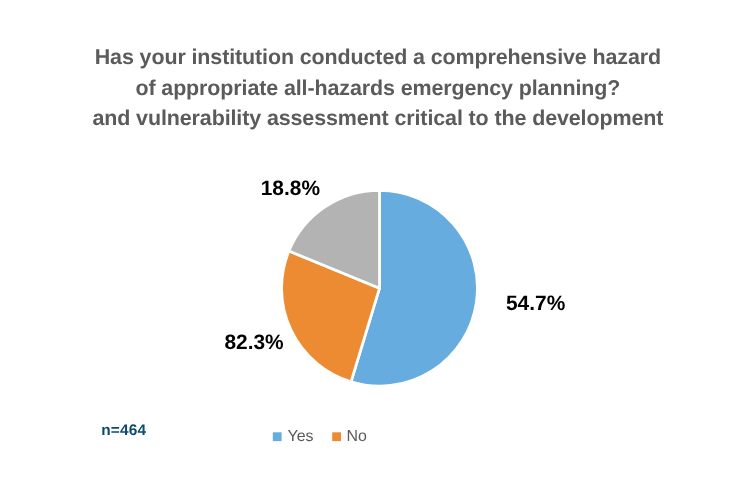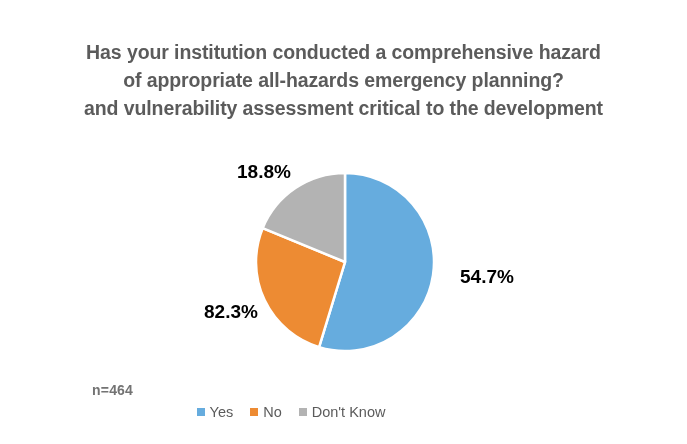--- a/index.html
+++ b/index.html
@@ -66,7 +66,7 @@
     top: 382px;
     font-size: 14px;
     font-weight: bold;
-    color: #737373;
+    color: #0c4a6e;
     letter-spacing: 0.2px;
   }
   

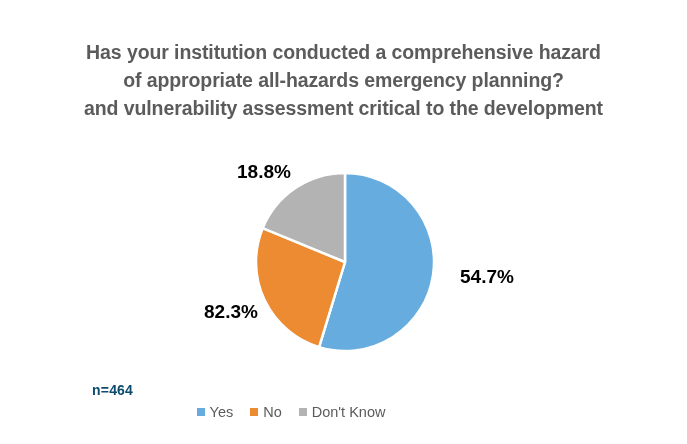--- a/index.html
+++ b/index.html
@@ -73,7 +73,7 @@
   #legend {
     position: absolute;
     left: 0;
-    top: 405px;
+    top: 390px;
     width: 582px;
     display: flex;
     justify-content: center;

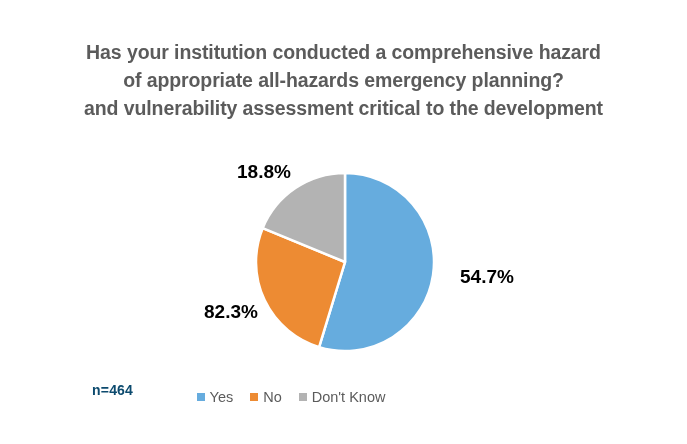--- a/index.html
+++ b/index.html
@@ -134,10 +134,6 @@
       <span class="legend-swatch" style="background: rgb(237, 139, 51);"></span>
       <span class="legend-text">No</span>
     </div>
-    <div class="legend-item">
-      <span class="legend-swatch" style="background: rgb(179, 179, 179);"></span>
-      <span class="legend-text">Don't Know</span>
-    </div>
   </div>
 
 </div>

